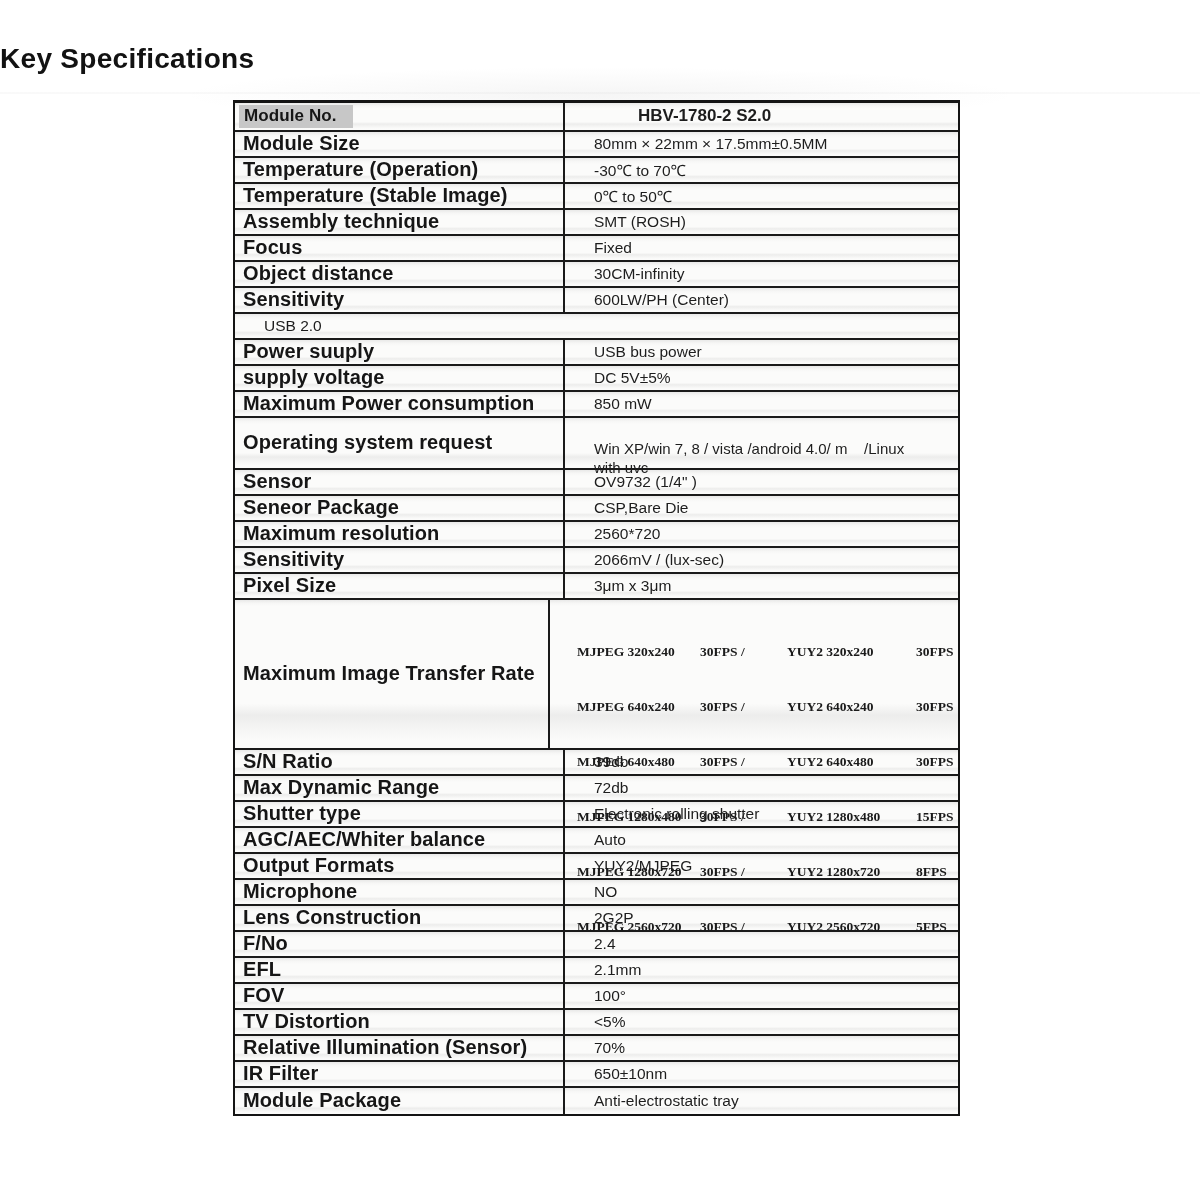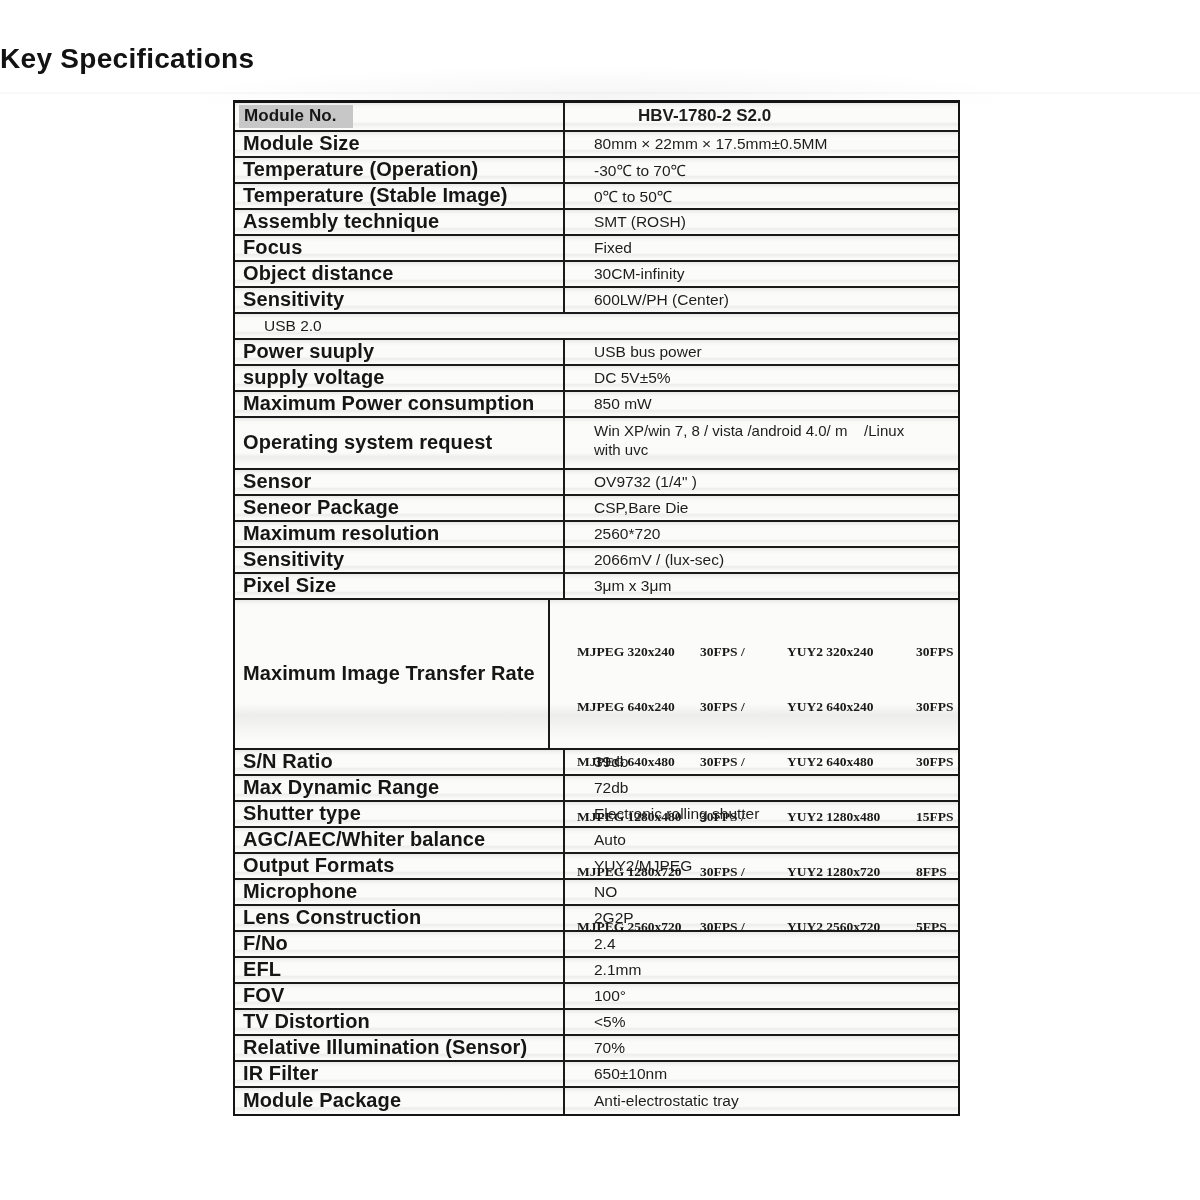--- a/index.html
+++ b/index.html
@@ -57,7 +57,7 @@
   .row-module .cell-value{font-weight:bold;font-size:17px;}
   
   .row-os{height:52px;}
-  .row-os .cell-value{display:block;font-size:15px;line-height:19px;padding-top:3px;}
+  .row-os .cell-value{display:block;font-size:15px;line-height:19px;padding-top:21px;}
   
   .row-transfer{height:150px;}
   .transfer-value{display:block;padding:8px 0 0 7px;

